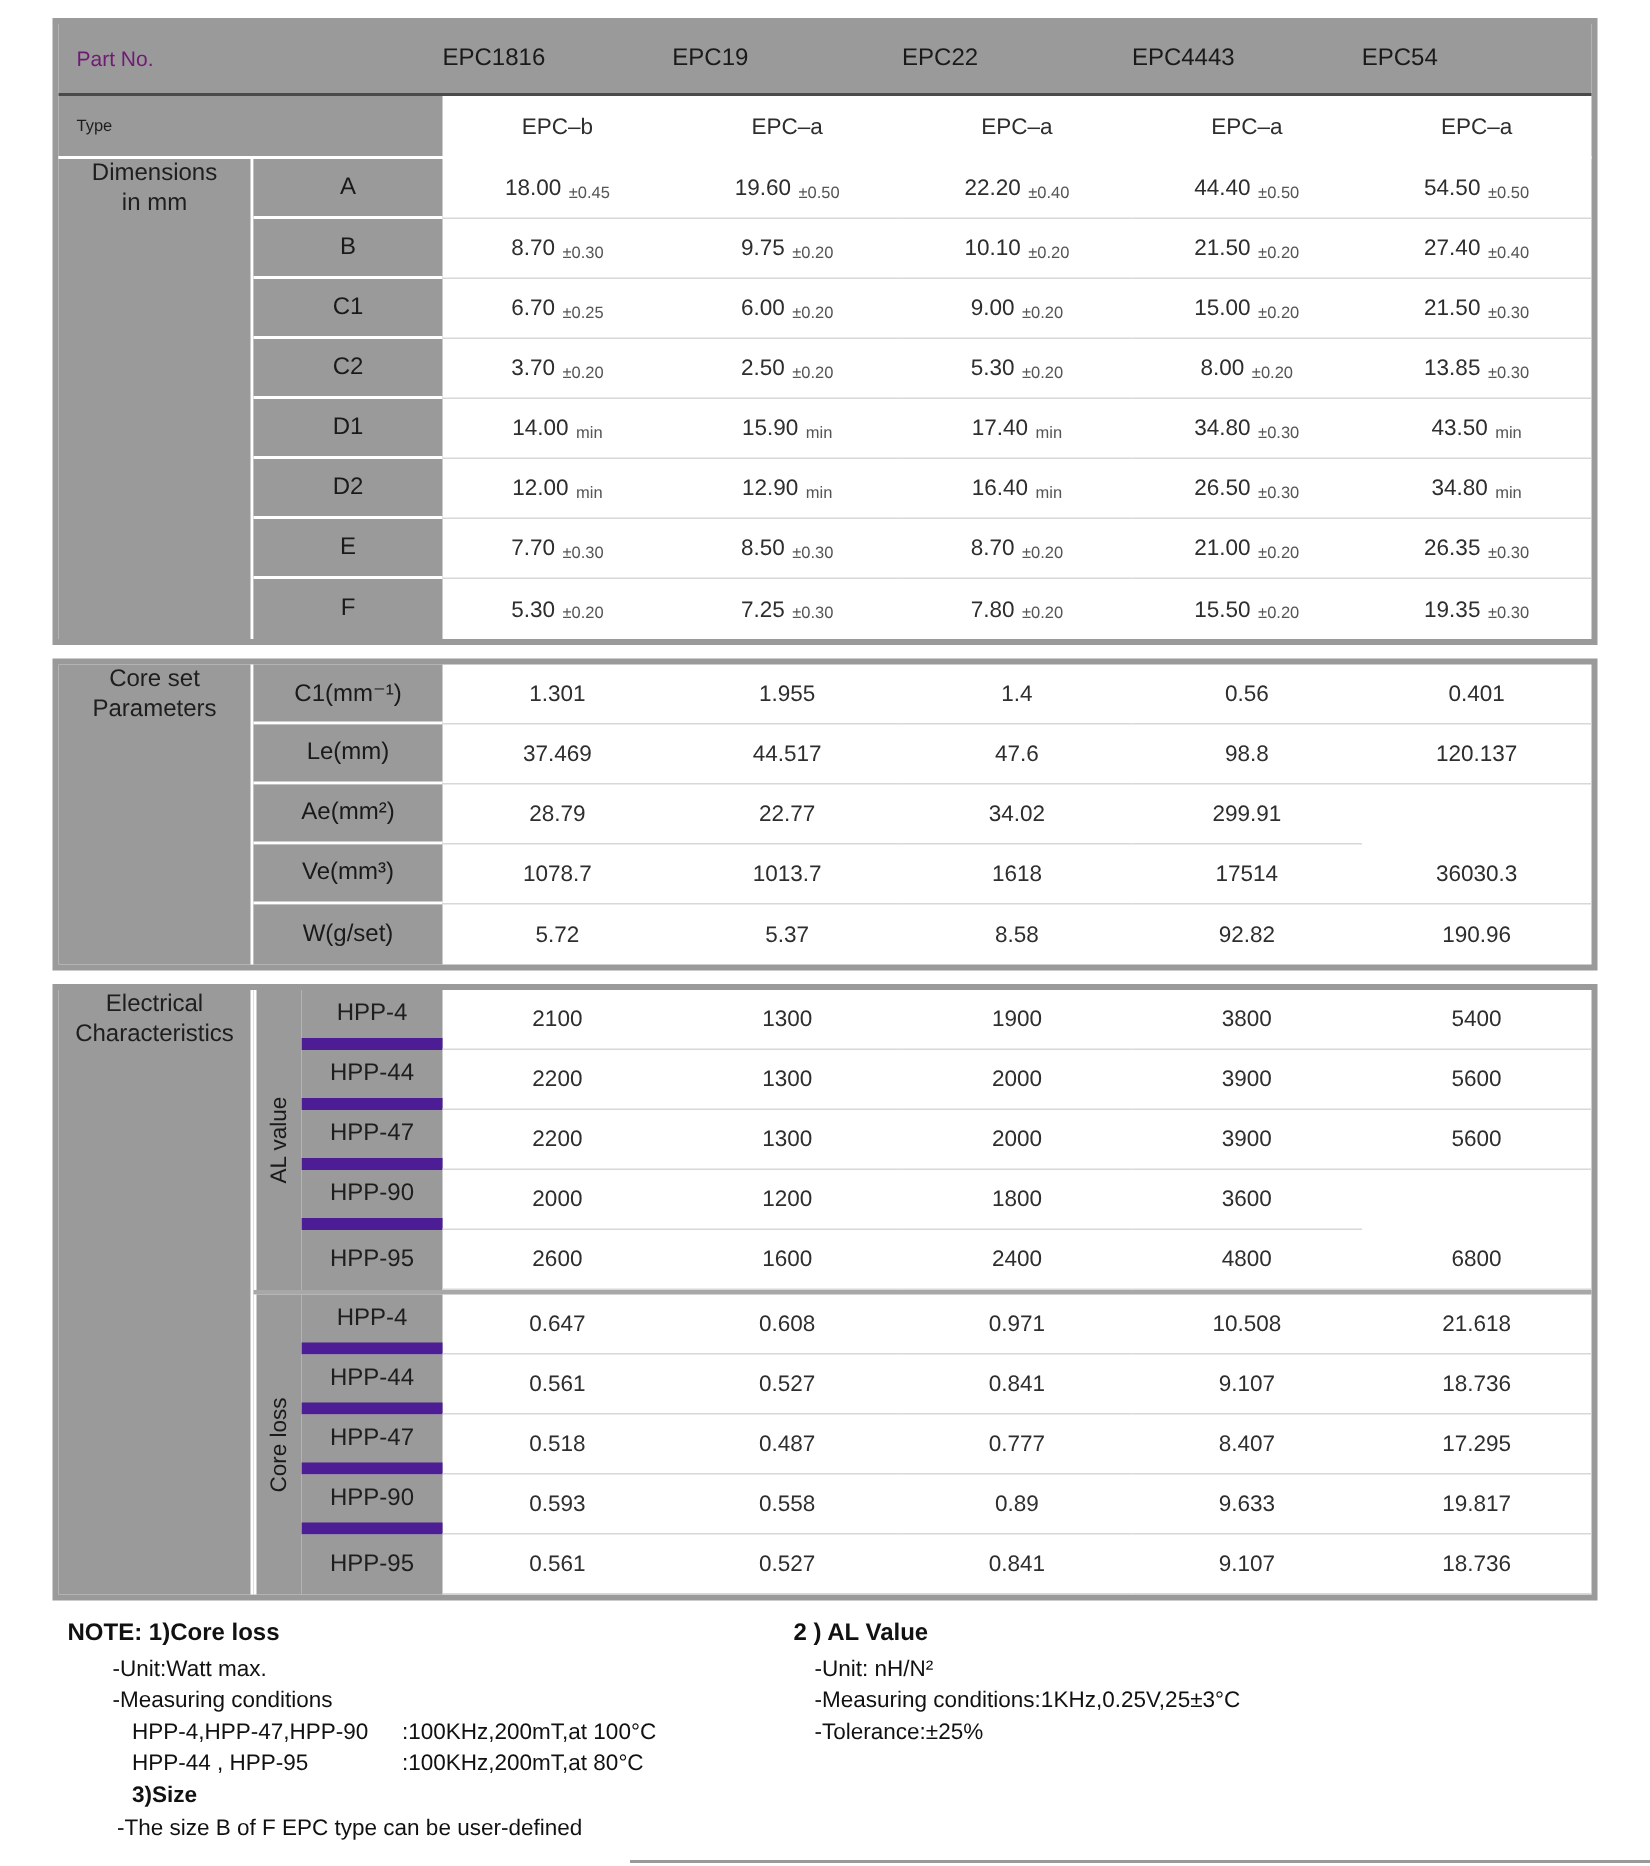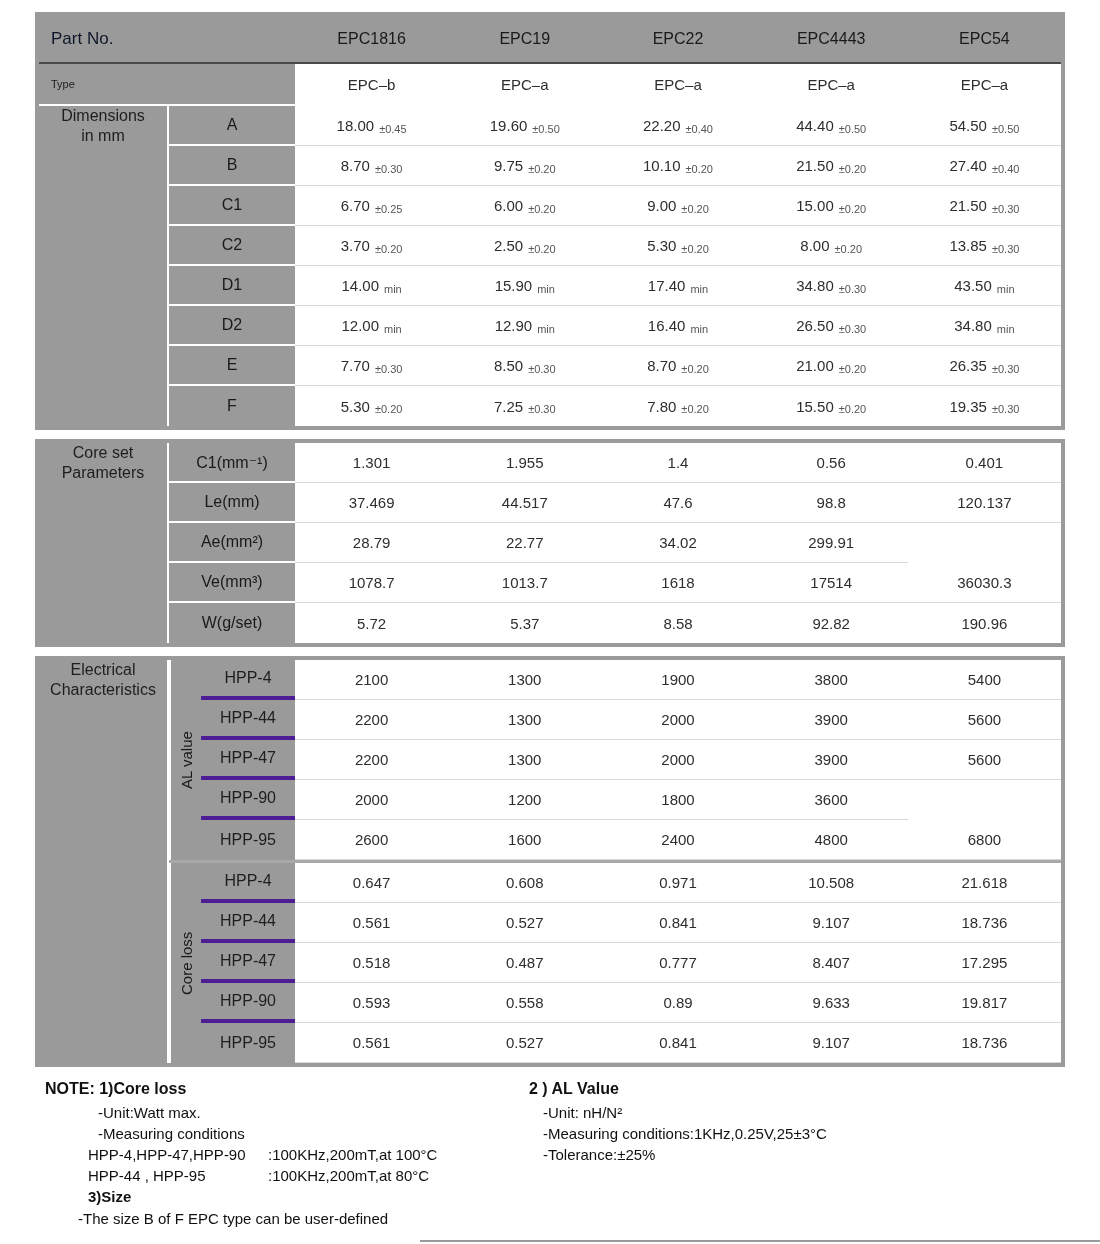--- a/index.html
+++ b/index.html
@@ -13,7 +13,7 @@
 
   
   .hdr-row{display:grid;grid-template-columns:256px repeat(5,1fr);height:46px;background:#9a9a9a;align-items:center;}
-  .hdr-label{padding-left:12px;font-size:17px;color:#0f172a;}
+  .hdr-label{padding-left:12px;font-size:14px;color:#701a75;}
   .hdr-col{text-align:center;font-size:16px;color:#1a1a1a;}
   .dark-rule{height:2px;background:#4a4a4a;}
 

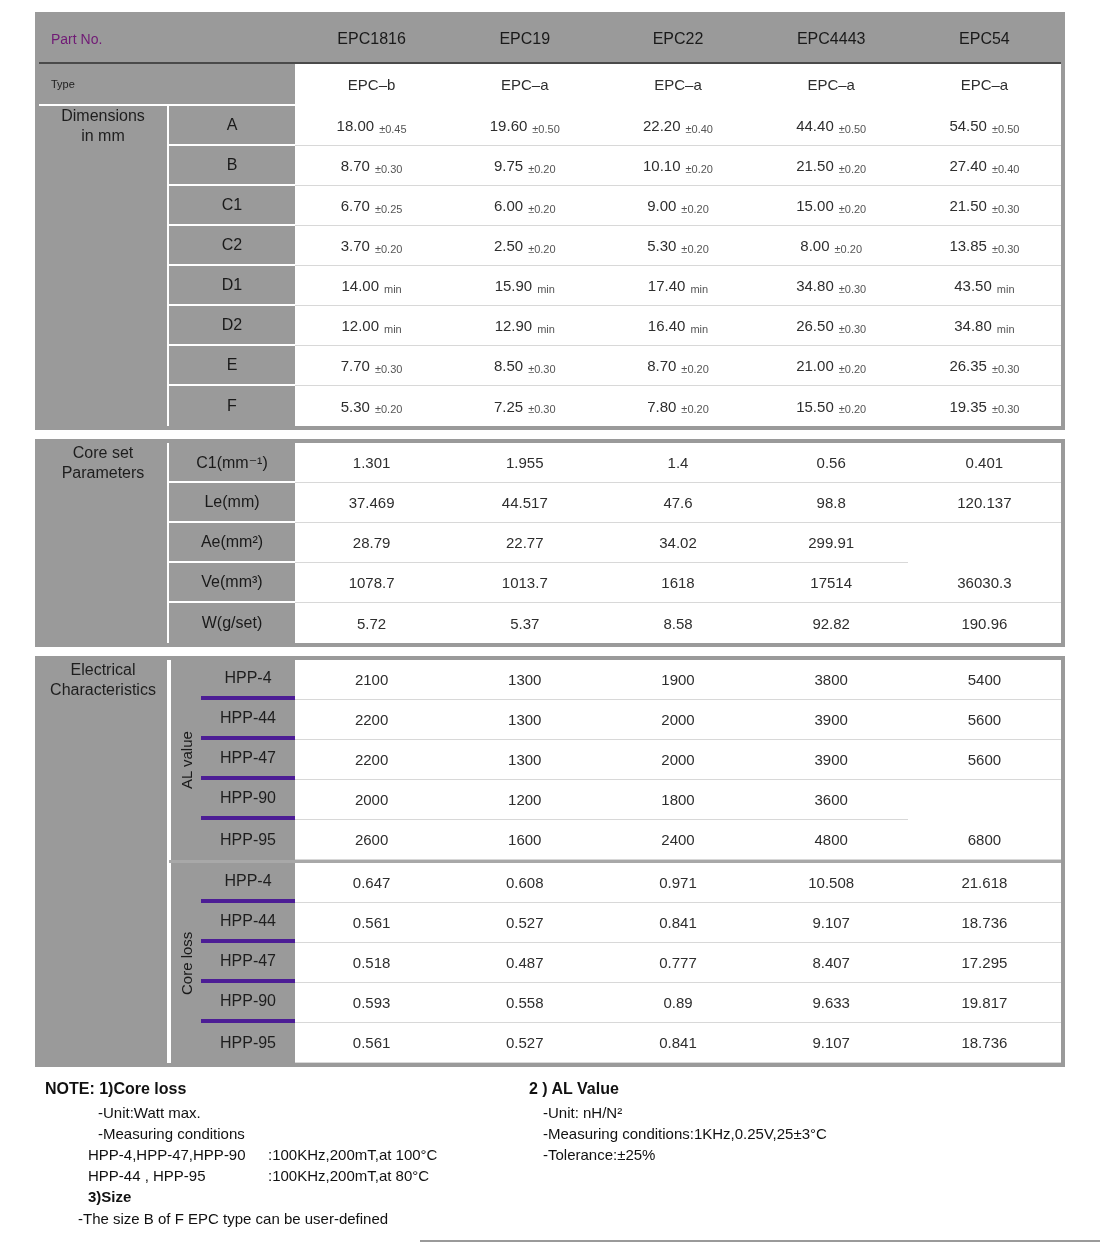--- a/index.html
+++ b/index.html
@@ -14,7 +14,7 @@
   
   .hdr-row{display:grid;grid-template-columns:256px repeat(5,1fr);height:46px;background:#9a9a9a;align-items:center;}
   .hdr-label{padding-left:12px;font-size:14px;color:#701a75;}
-  .hdr-col{text-align:center;font-size:16px;color:#1a1a1a;}
+  .hdr-col{font-size:16px;color:#1a1a1a;}
   .dark-rule{height:2px;background:#4a4a4a;}
 
   

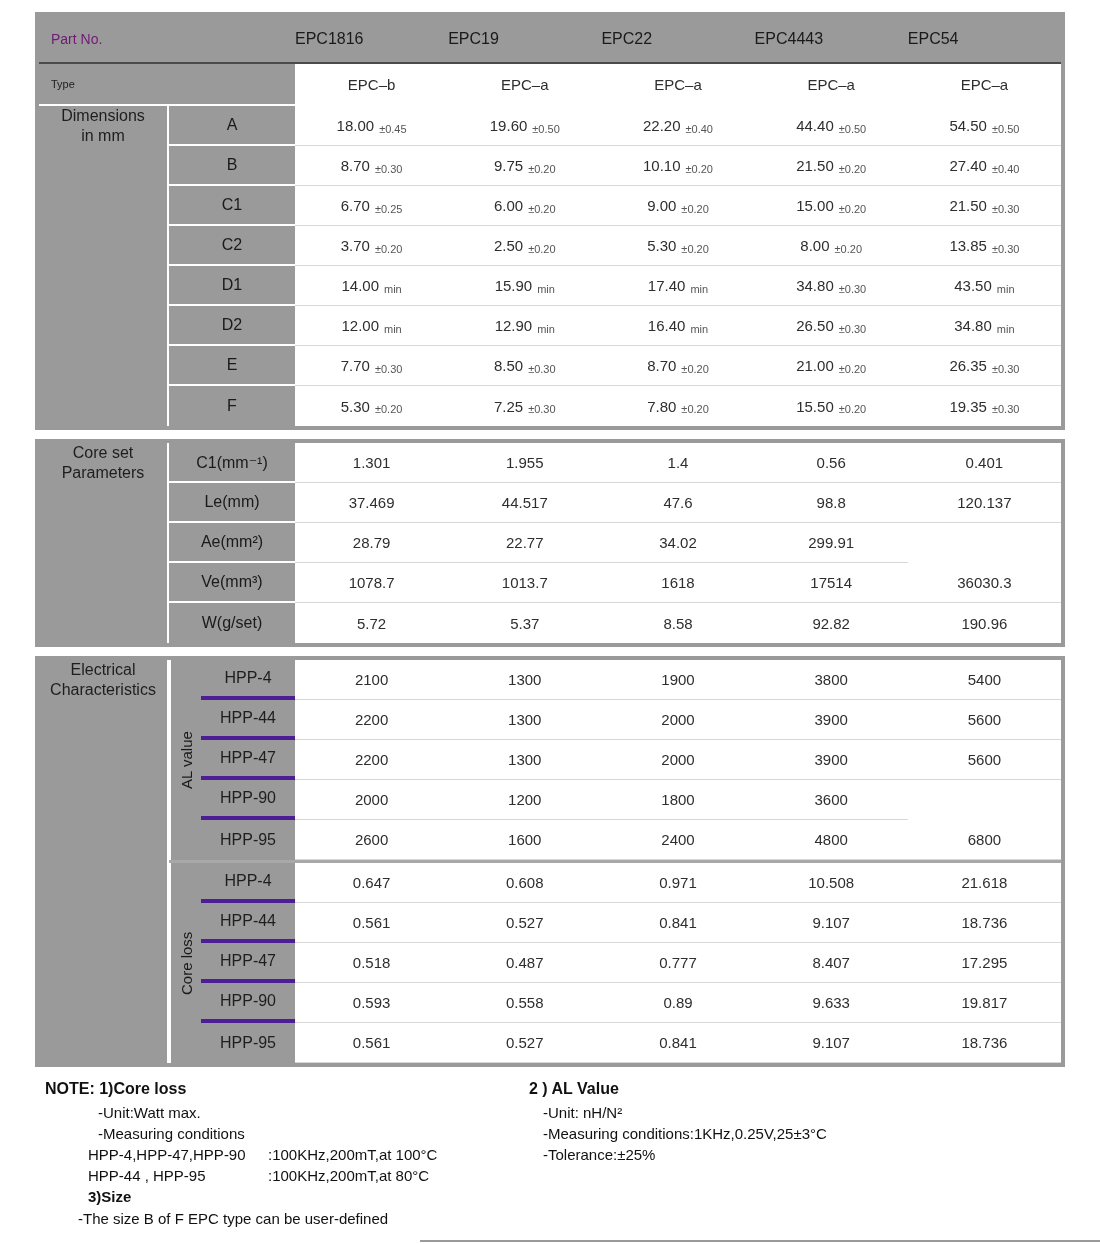--- a/index.html
+++ b/index.html
@@ -38,7 +38,7 @@
   .vlabel{width:30px;background:#9a9a9a;border-right:2px solid #ffffff;display:flex;align-items:center;justify-content:center;writing-mode:vertical-rl;transform:rotate(180deg);font-size:15px;color:#1a1a1a;flex:none;}
   .erows{flex:1;display:flex;flex-direction:column;}
   .erow{display:grid;grid-template-columns:94px repeat(5,1fr);height:40px;flex:none;}
-  .erow .key{background:#9a9a9a;display:flex;align-items:center;justify-content:center;font-size:16px;border-bottom:4px solid #4c1d95;}
+  .erow .key{background:#9a9a9a;display:flex;align-items:center;justify-content:center;font-size:16px;border-bottom:8px solid #4c1d95;}
   .erow:last-child .key{border-bottom:none;}
   .erow .dval{font-size:15px;}
   .esep{height:3px;background:#a8a8a8;}

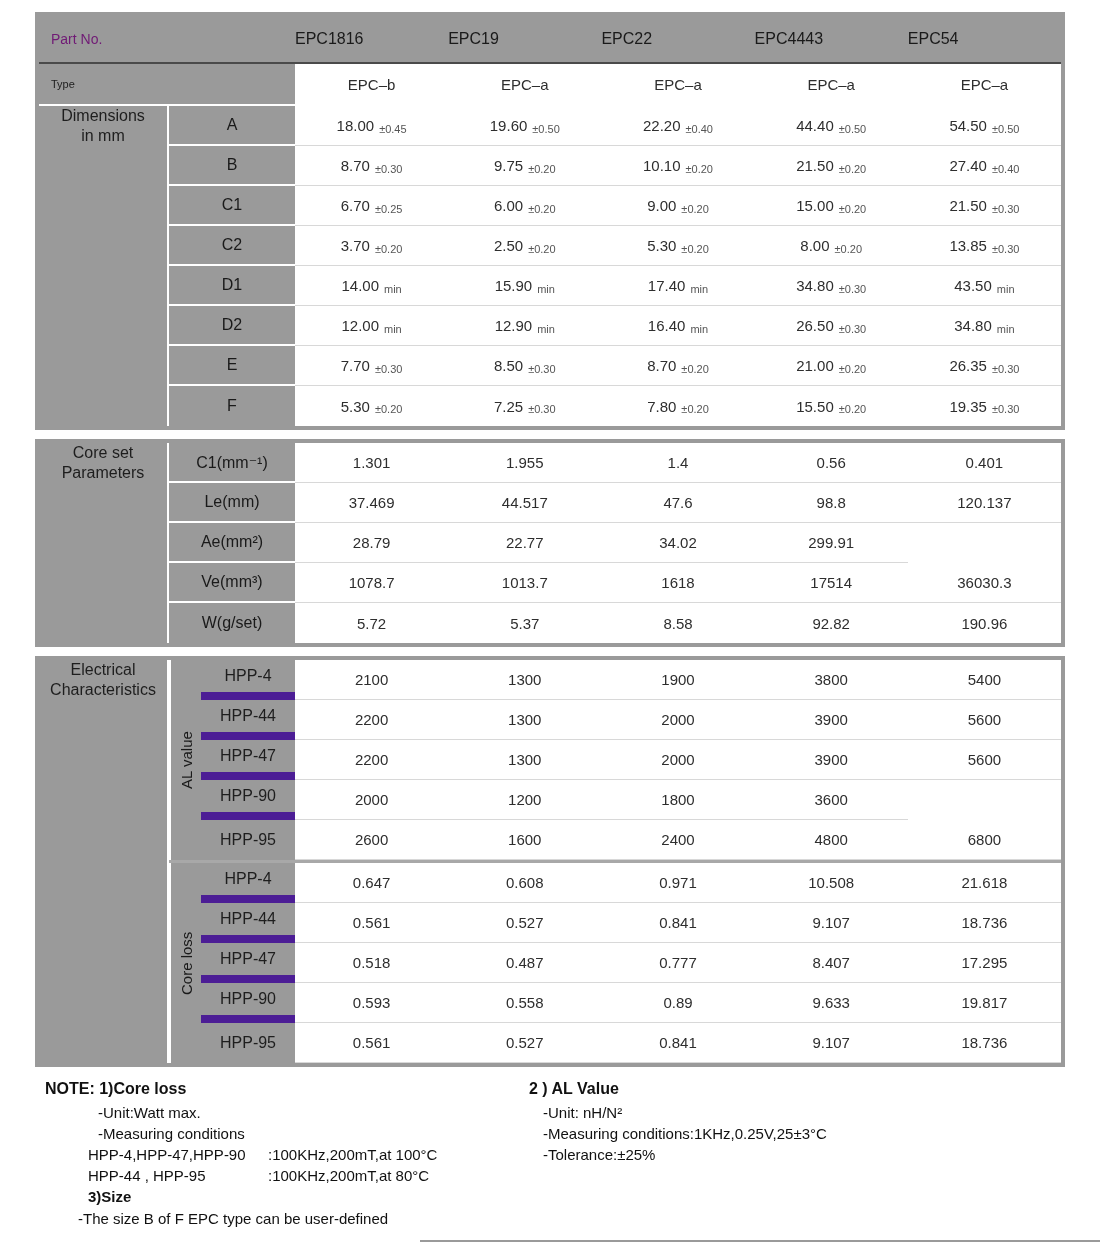--- a/index.html
+++ b/index.html
@@ -48,7 +48,7 @@
   .note-left{position:absolute;left:45px;top:0;width:450px;}
   .note-right{position:absolute;left:529px;top:0;width:420px;}
   .note-title{font-weight:bold;font-size:16px;margin-bottom:4px;}
-  .note-line{margin-left:53px;line-height:21px;}
+  .note-line{margin-left:30px;line-height:21px;}
   .cond-row{margin-left:43px;line-height:21px;display:flex;}
   .cond-label{width:180px;flex:none;}
   .note-subtitle{font-weight:bold;margin-left:43px;line-height:22px;}

